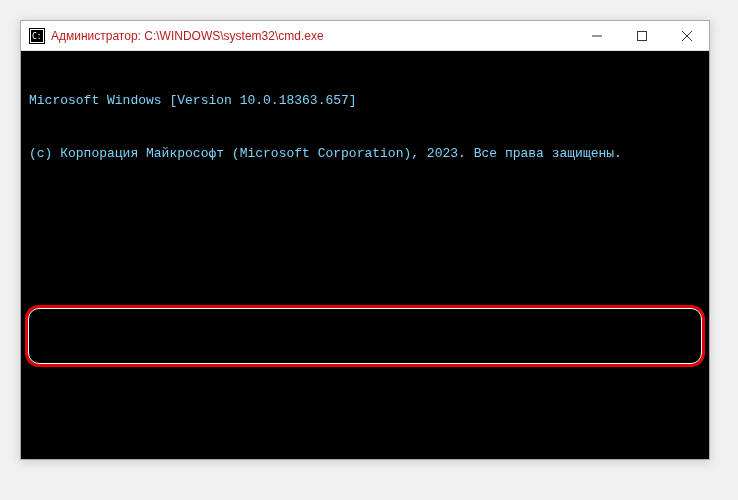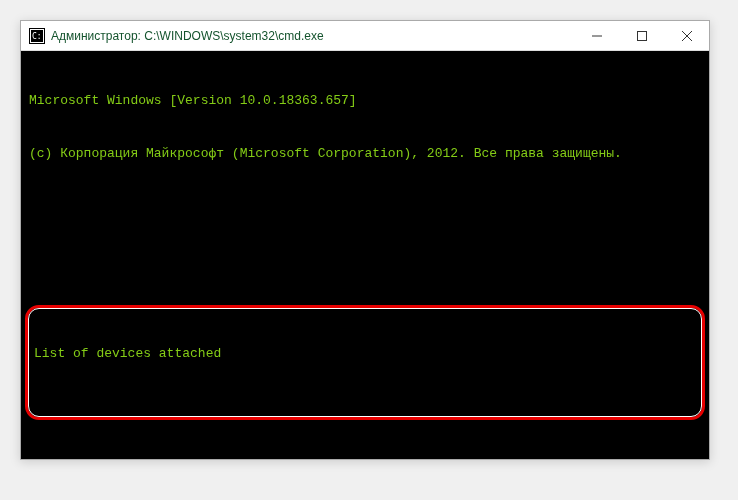--- a/index.html
+++ b/index.html
@@ -40,7 +40,7 @@
       flex: 1;
       font-family: "Segoe UI", Arial, sans-serif;
       font-size: 12px;
-      color: #14532d;
+      color: #b91c1c;
     }
     .window-controls {
       display: flex;

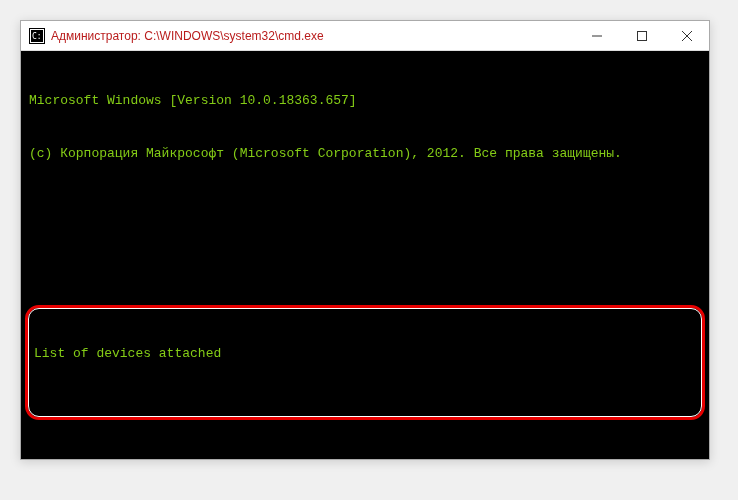--- a/index.html
+++ b/index.html
@@ -61,7 +61,7 @@
     .terminal {
       flex: 1;
       background: #000000;
-      color: #84cc16;
+      color: #7dd3fc;
       font-family: Consolas, "Courier New", monospace;
       font-size: 13px;
       line-height: 1.35;

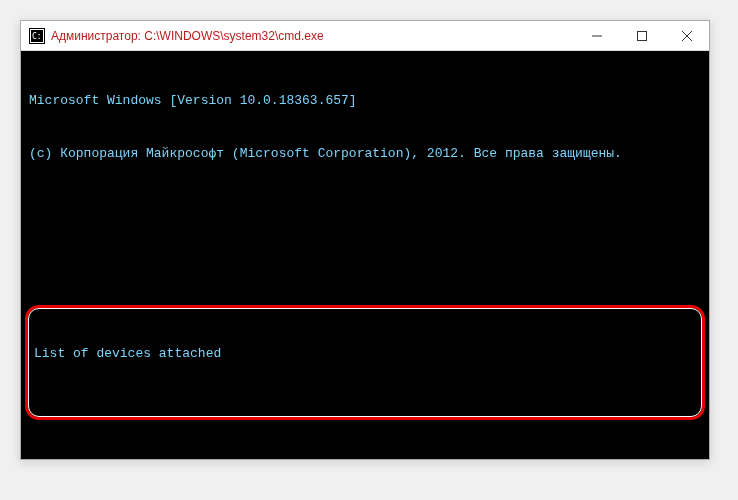--- a/index.html
+++ b/index.html
@@ -120,7 +120,7 @@
   </div>
   <div class="terminal">
     <span class="terminal-line">Microsoft Windows [Version 10.0.18363.657]</span>
-    <span class="terminal-line">(c) Корпорация Майкрософт (Microsoft Corporation), 2012. Все права защищены.</span>
+    <span class="terminal-line">(c) Корпорация Майкрософт (Microsoft Corporation), 2023. Все права защищены.</span>
     <div class="spacer"></div>
     <div class="spacer"></div>
     <div class="highlight-box">

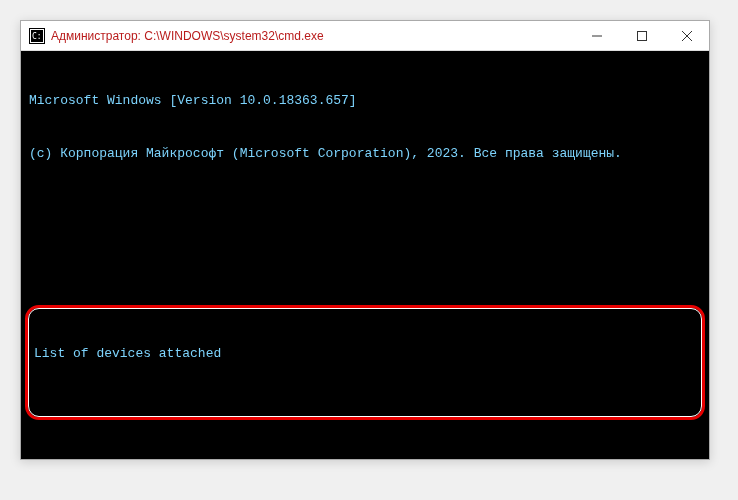--- a/index.html
+++ b/index.html
@@ -124,7 +124,6 @@
     <div class="spacer"></div>
     <div class="spacer"></div>
     <div class="highlight-box">
-      <span class="terminal-line">List of devices attached</span>
       
     </div>
     

